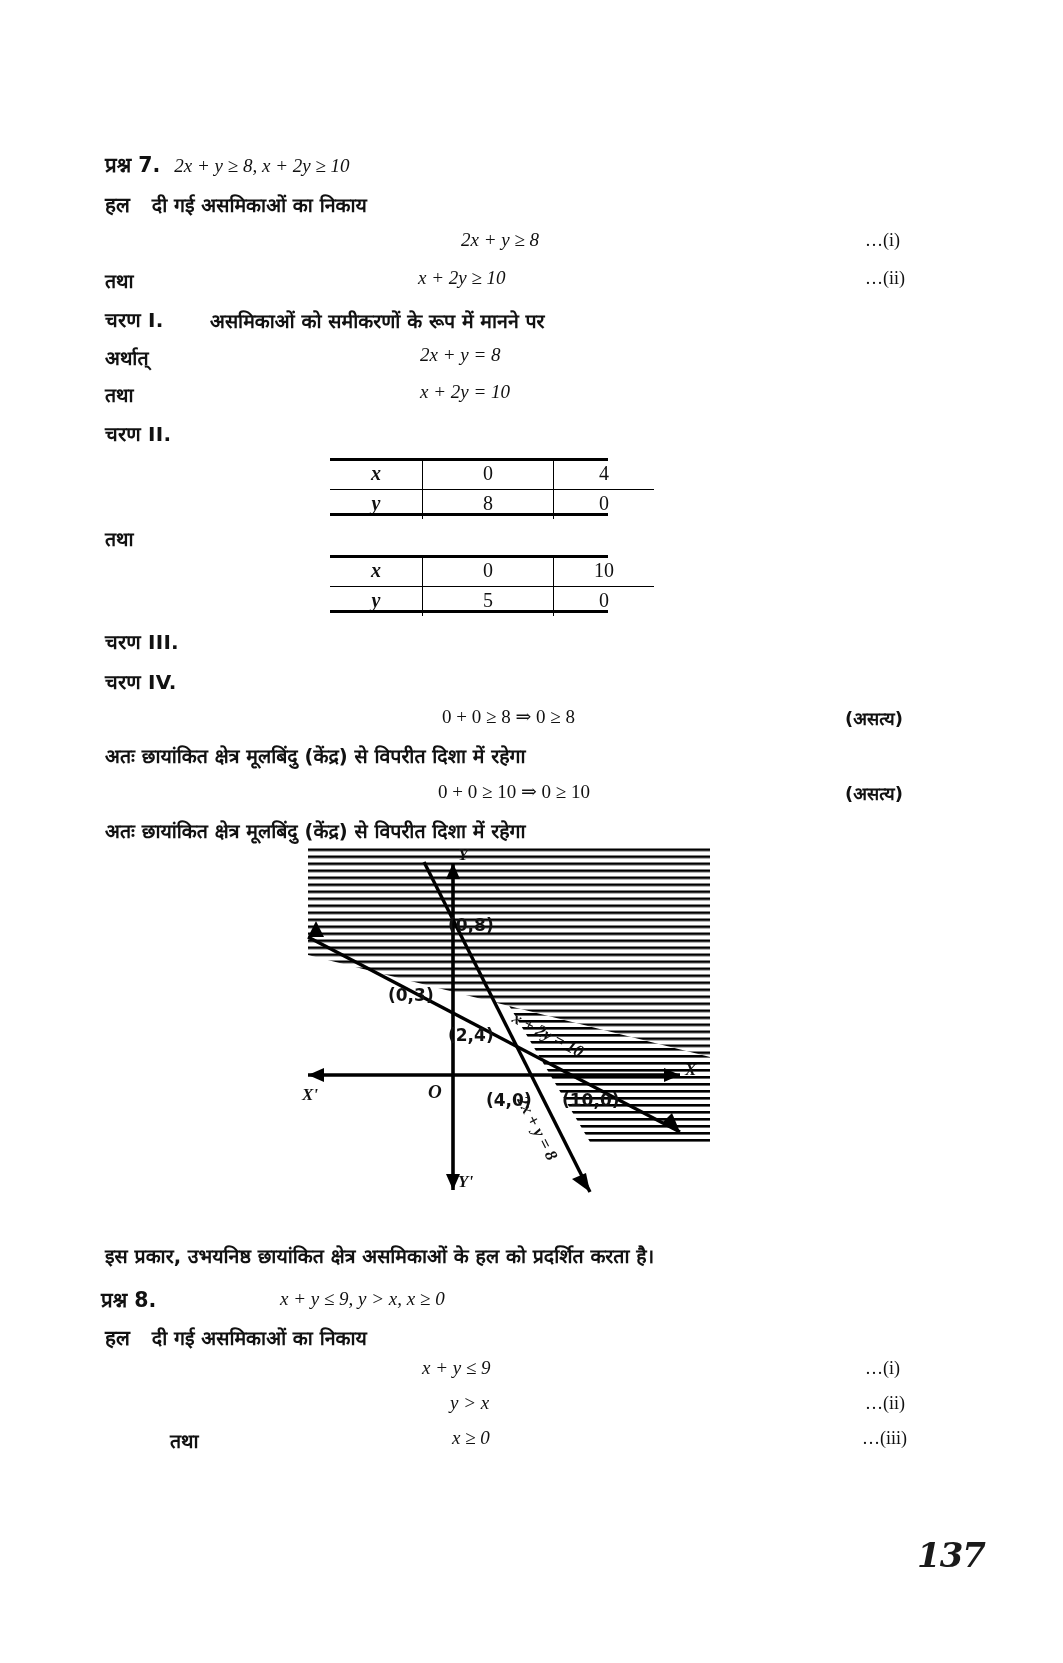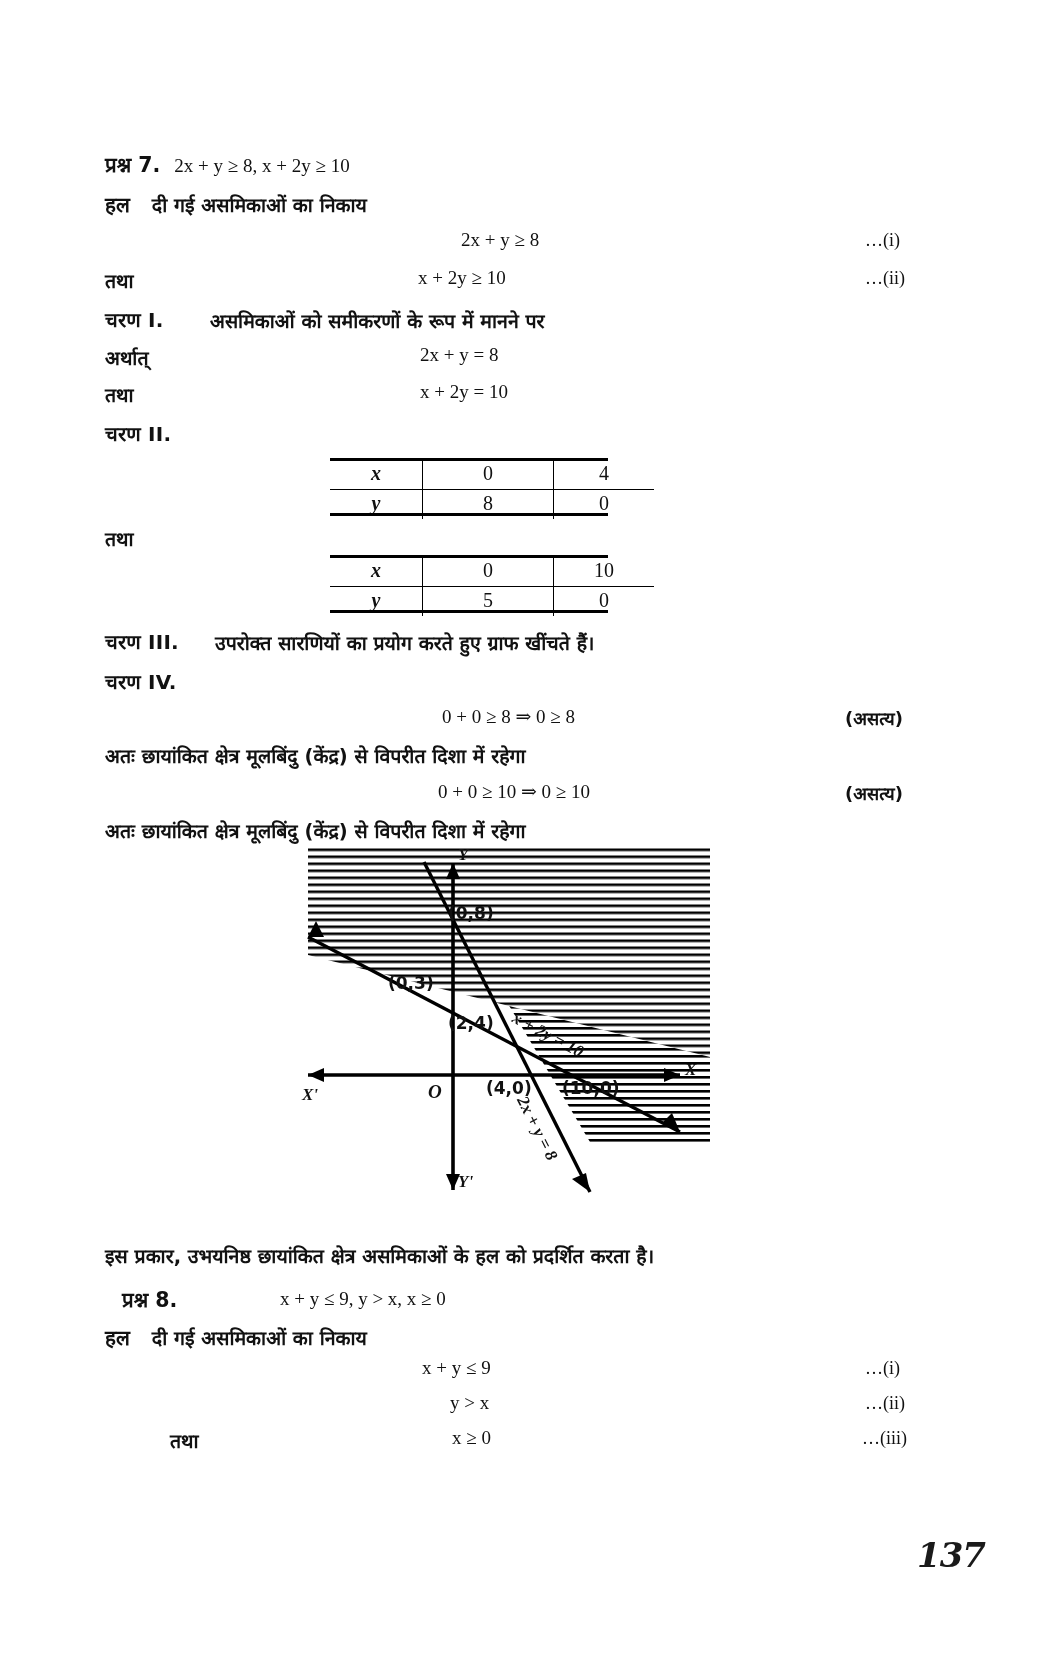--- a/index.html
+++ b/index.html
@@ -46,6 +46,7 @@
   .math {
     font-family: "Liberation Serif", "DejaVu Serif", serif;
     font-size: 19px;
+    font-style: italic;
   }
   .mathup {
     font-family: "Liberation Serif", "DejaVu Serif", serif;

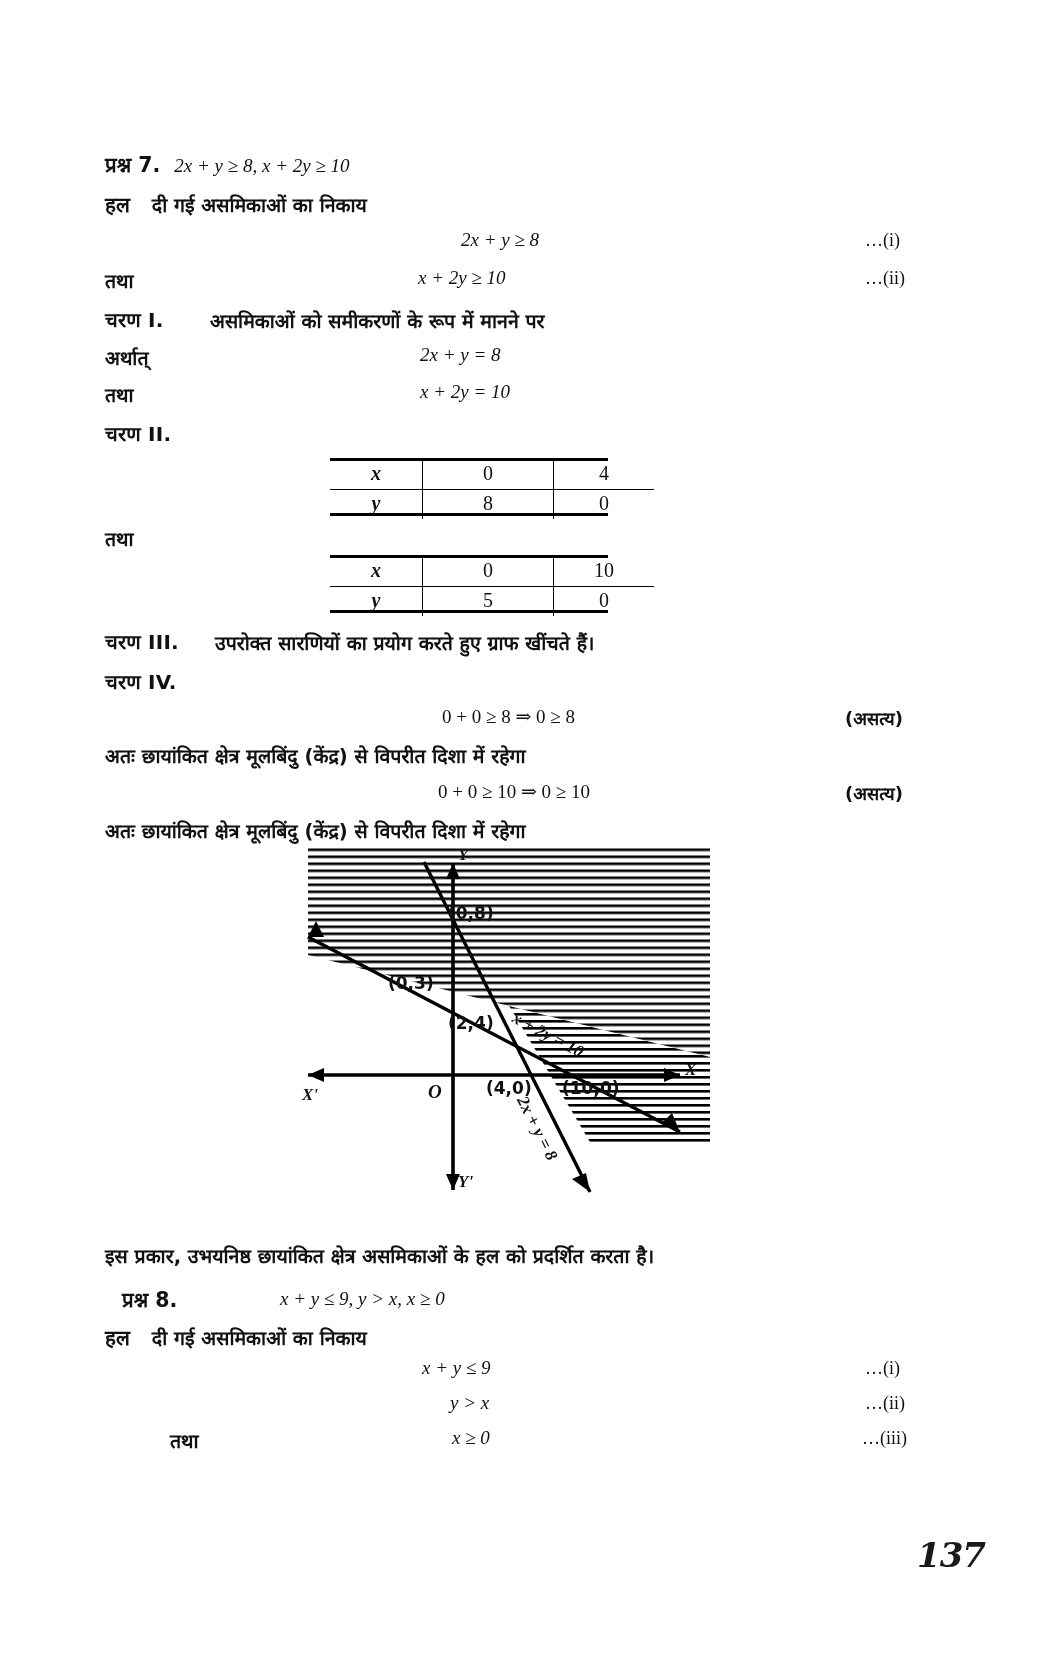--- a/index.html
+++ b/index.html
@@ -226,9 +226,6 @@
   <div class="row" style="left:105px; top:628px;">
     <span class="dev">चरण III.</span>
   </div>
-  <div class="row" style="left:215px; top:629px;">
-    <span class="dev-reg">उपरोक्त सारणियों का प्रयोग करते हुए ग्राफ खींचते हैं।</span>
-  </div>
 
   <div class="row" style="left:105px; top:668px;">
     <span class="dev">चरण IV.</span>

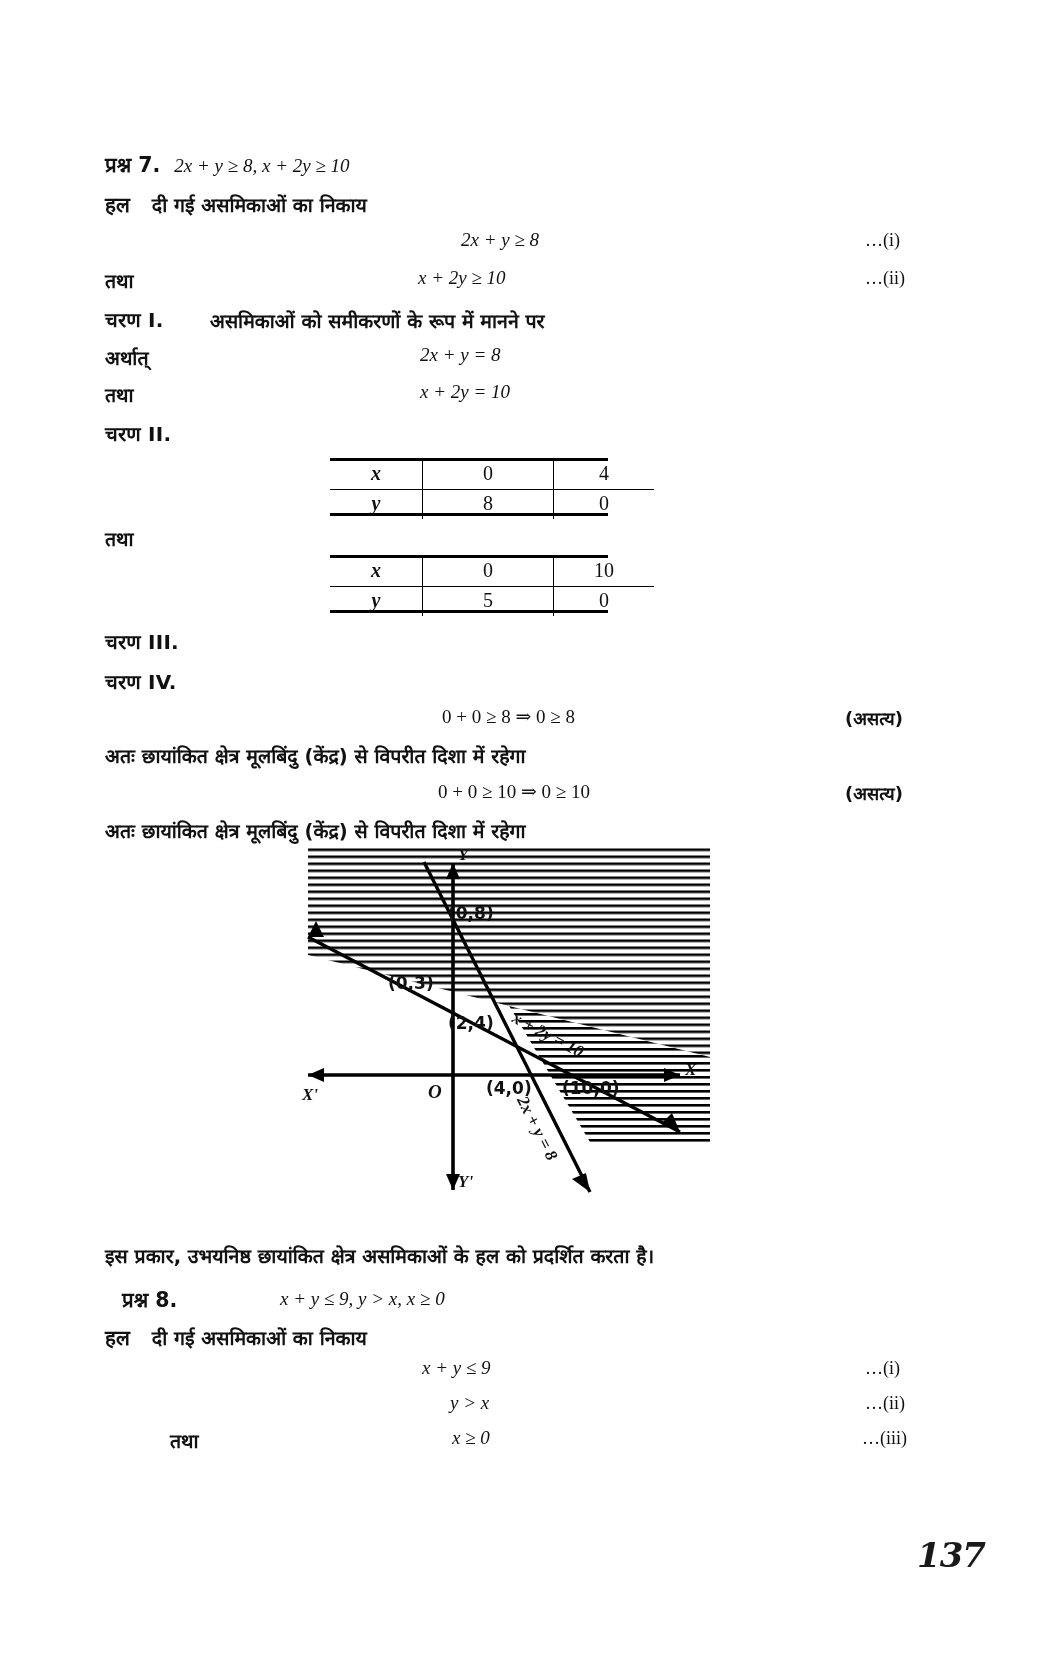--- a/index.html
+++ b/index.html
@@ -107,6 +107,7 @@
     font-family: "DejaVu Sans", sans-serif;
     font-weight: 600;
     font-size: 17px;
+    margin-top: 12px;
   }
   .line-label {
     font-family: "Liberation Serif", "DejaVu Serif", serif;

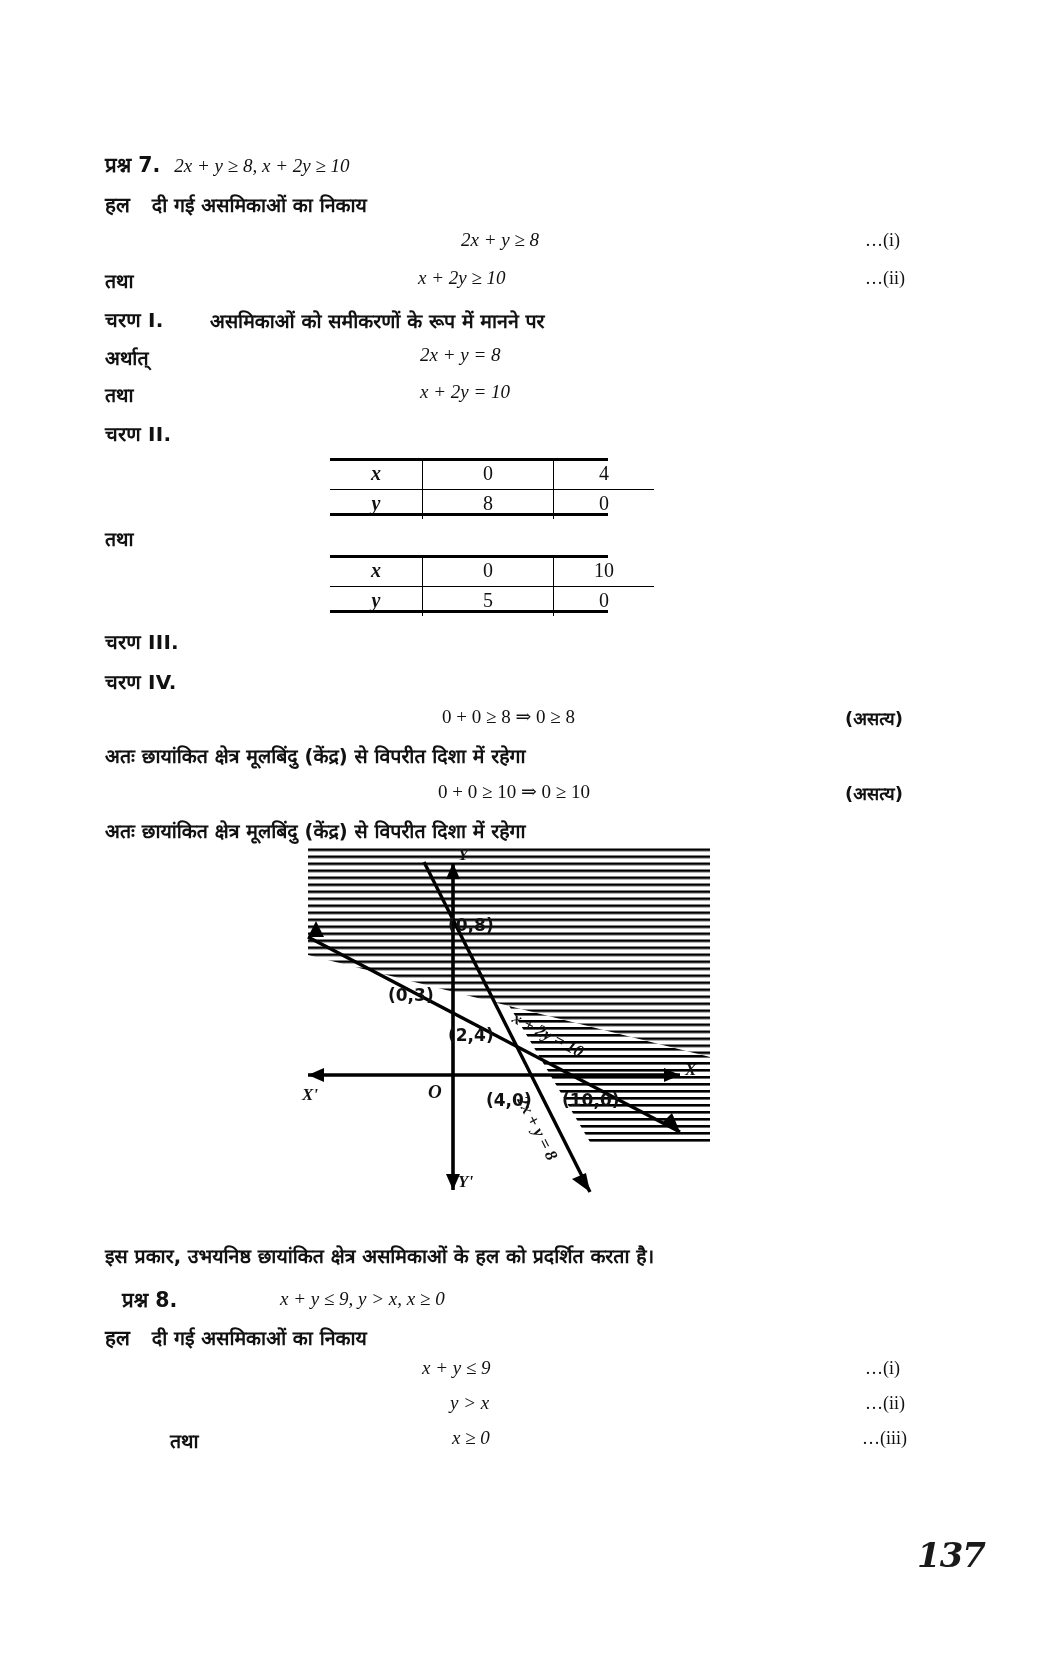--- a/index.html
+++ b/index.html
@@ -321,7 +321,7 @@
     <span class="dev-reg">इस प्रकार, उभयनिष्ठ छायांकित क्षेत्र असमिकाओं के हल को प्रदर्शित करता है।</span>
   </div>
 
-  <div class="row" style="left:122px; top:1285px;">
+  <div class="row" style="left:101px; top:1285px;">
     <span class="lbl">प्रश्न 8.</span>
   </div>
   <div class="row" style="left:280px; top:1288px;">

